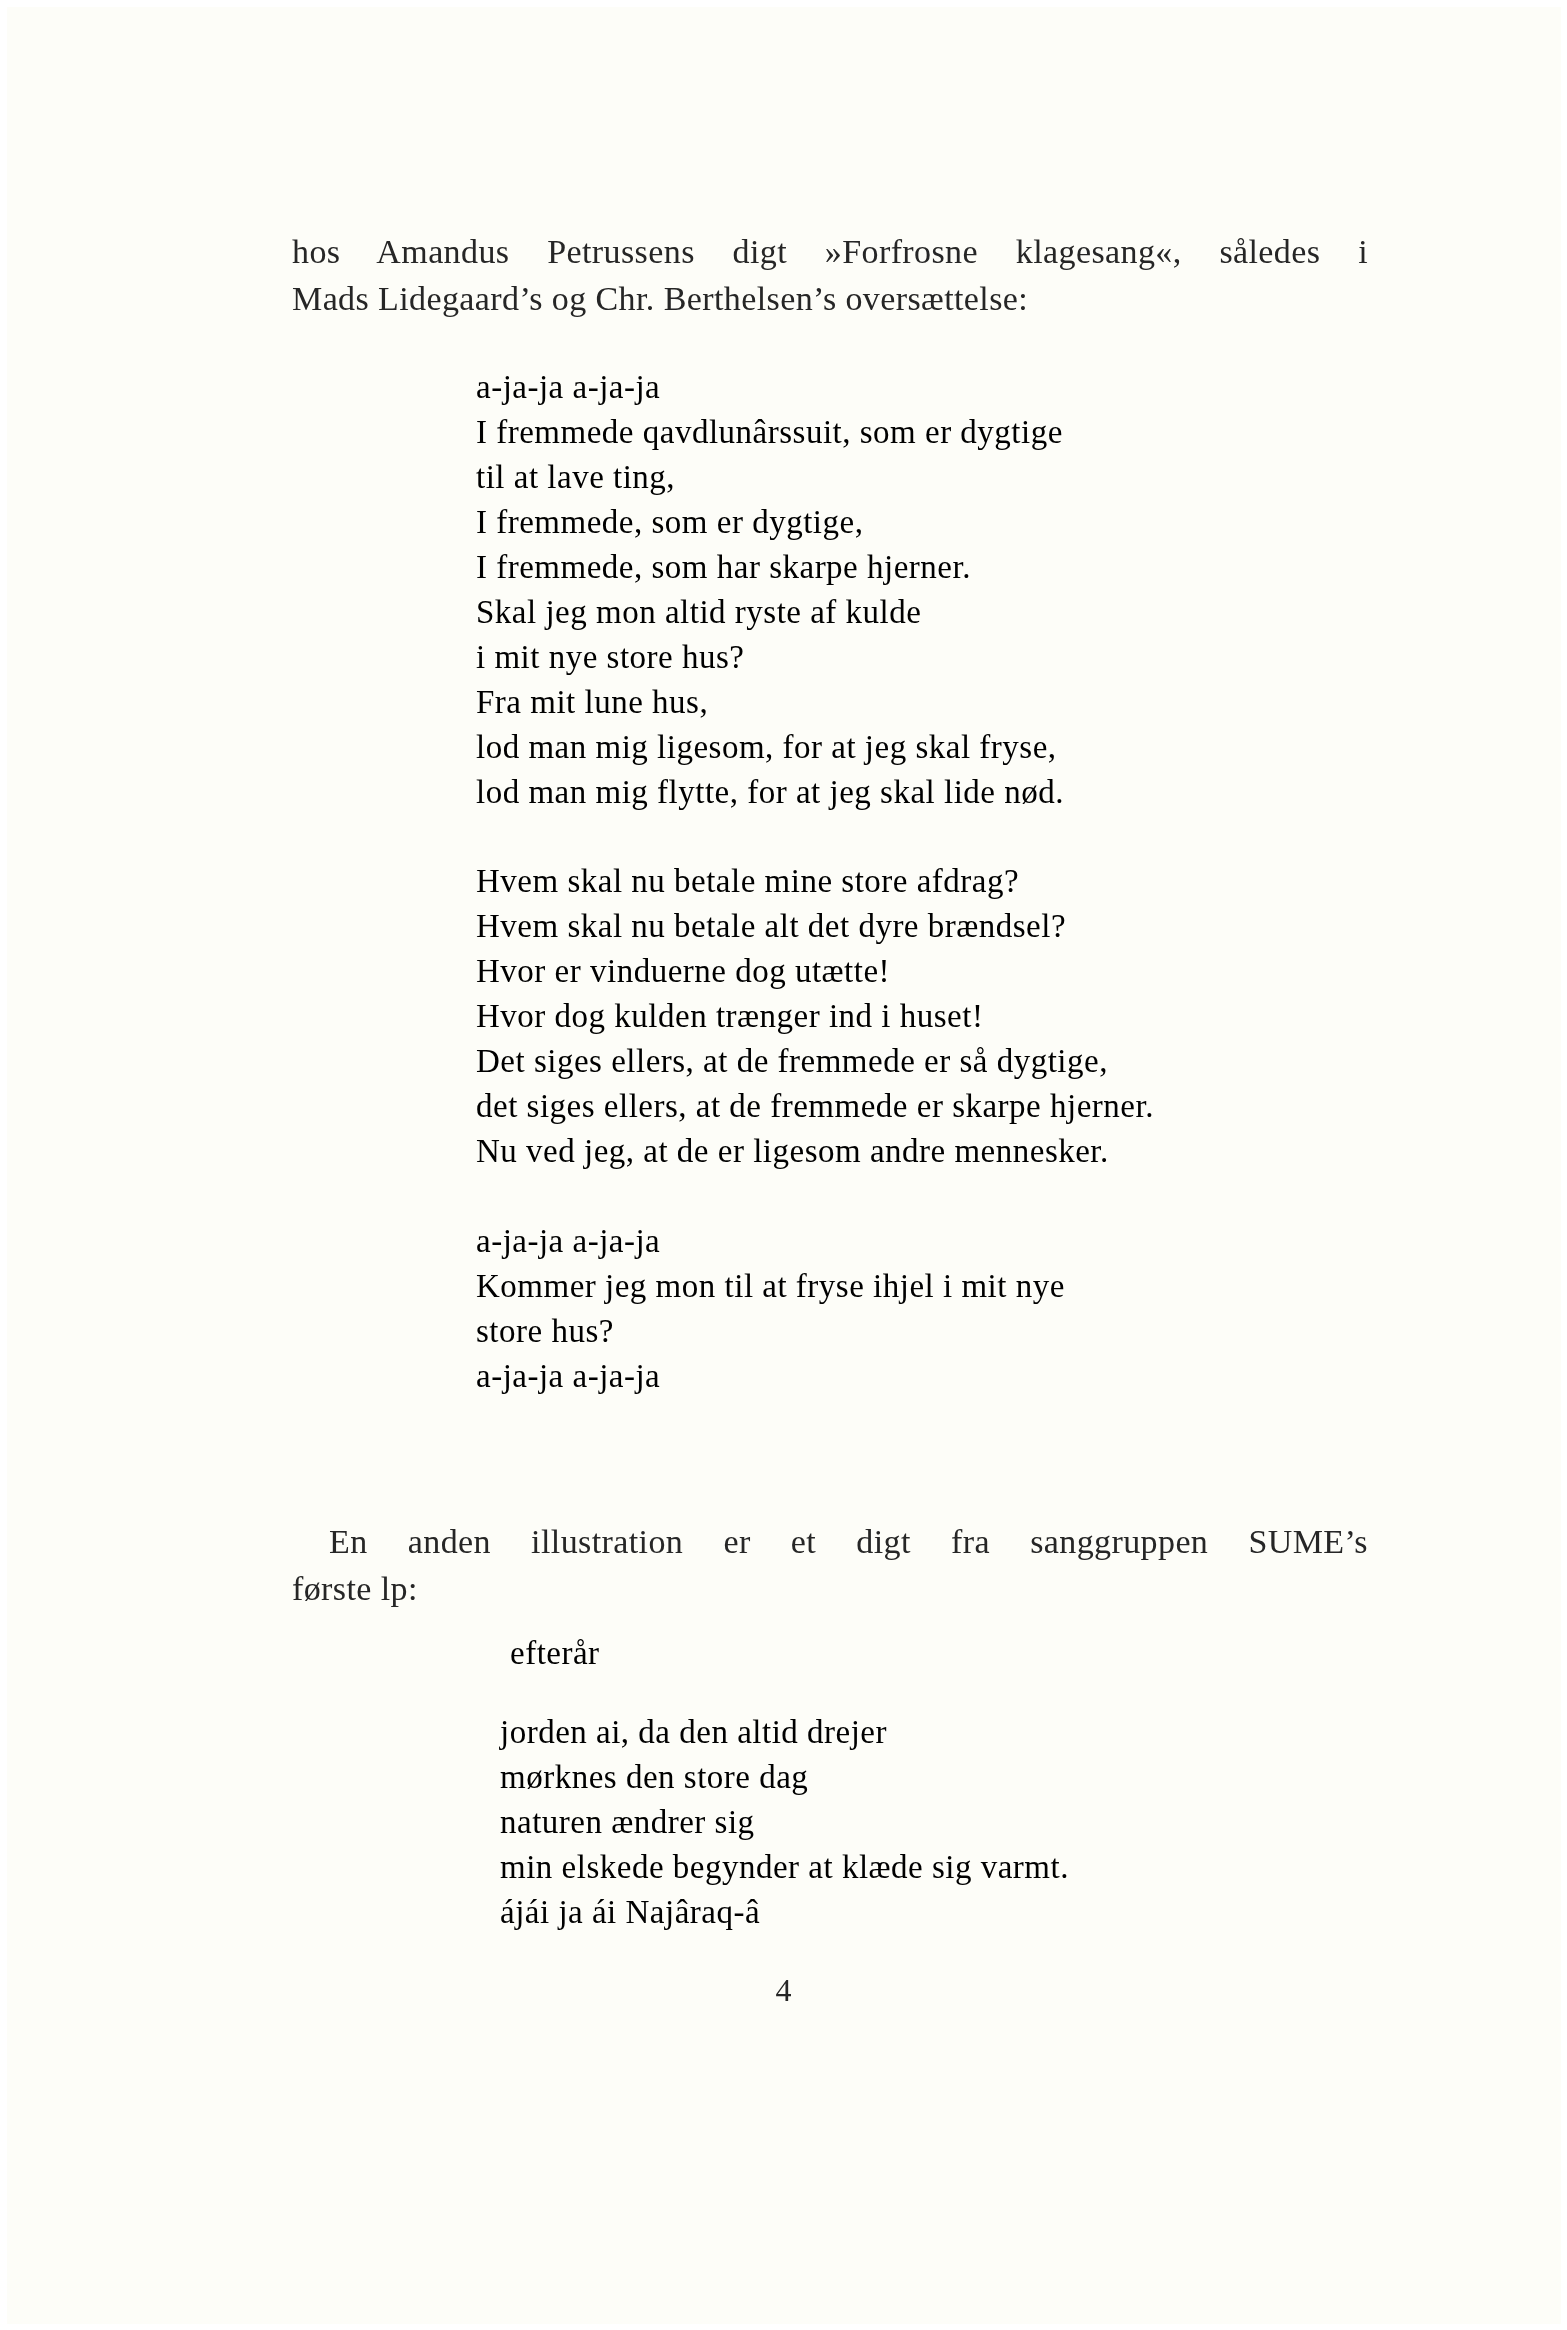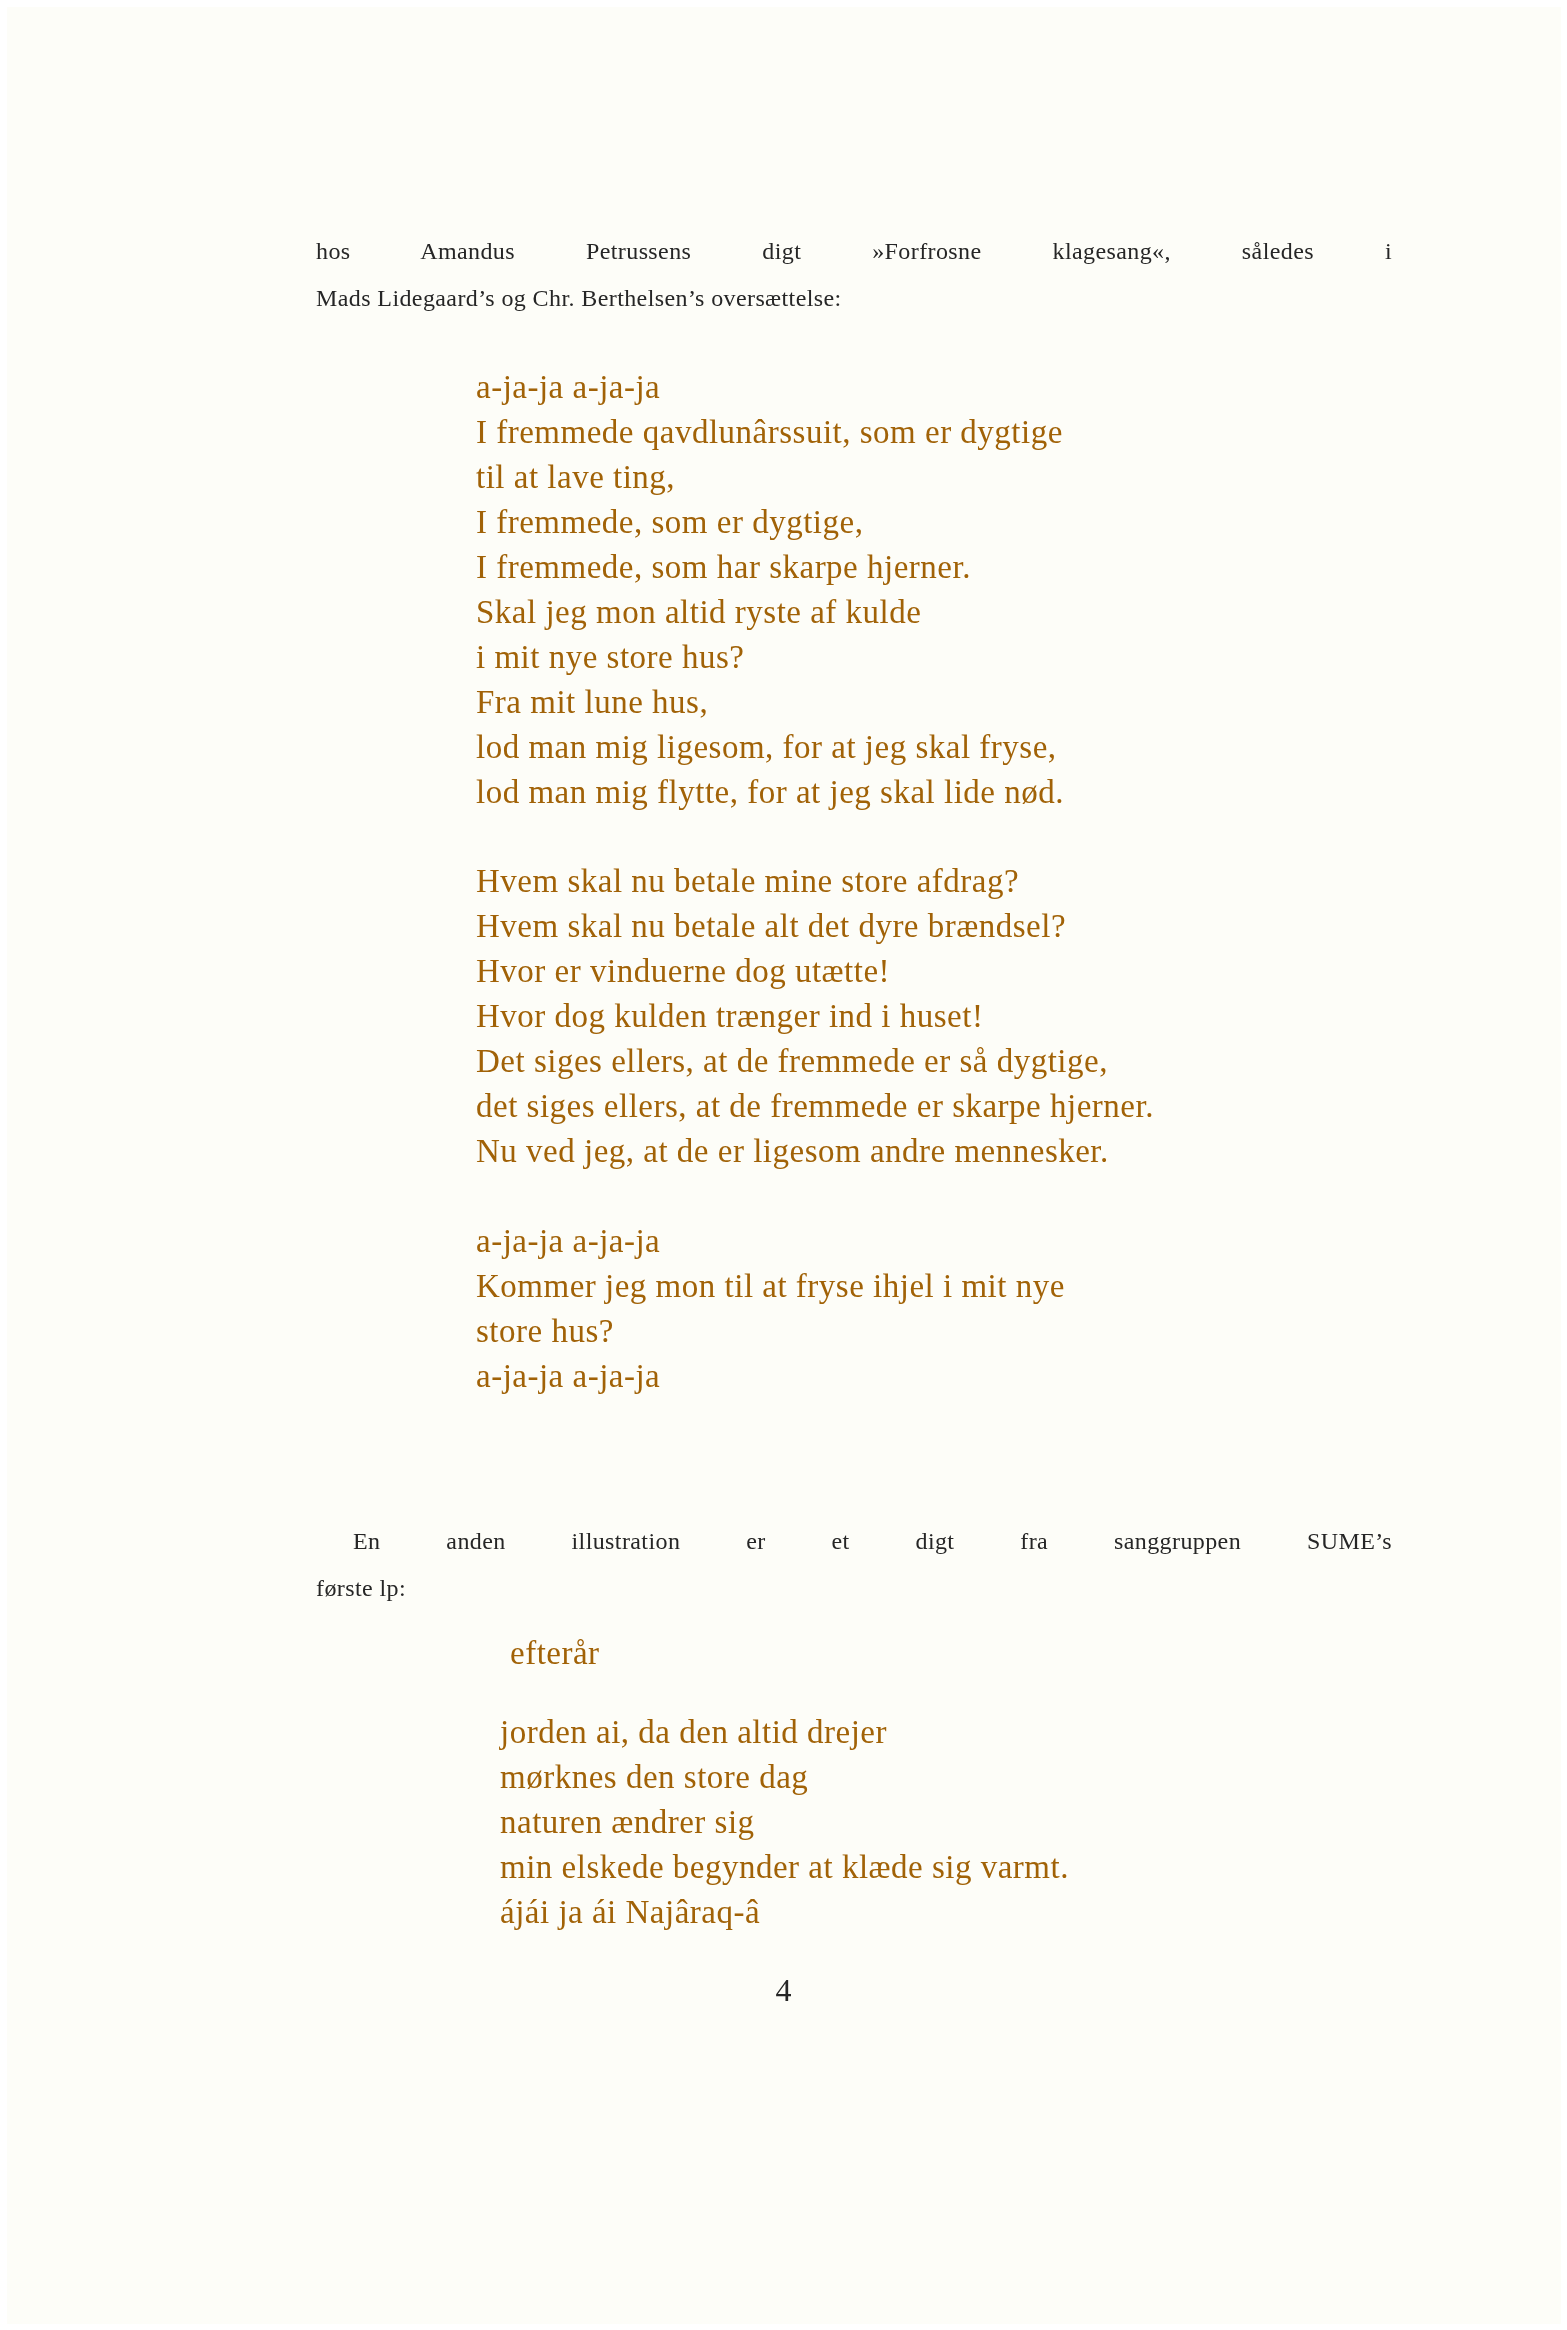--- a/index.html
+++ b/index.html
@@ -35,11 +35,10 @@
     left: 292px;
     width: 1076px;
     font-family: "Liberation Serif", "DejaVu Serif", serif;
-    font-size: 24px;
+    font-size: 34px;
     color: #262626;
     line-height: 47px;
     letter-spacing: 0.4px;
-    margin-left: 24px;
   }
   .pline {
     display: block;

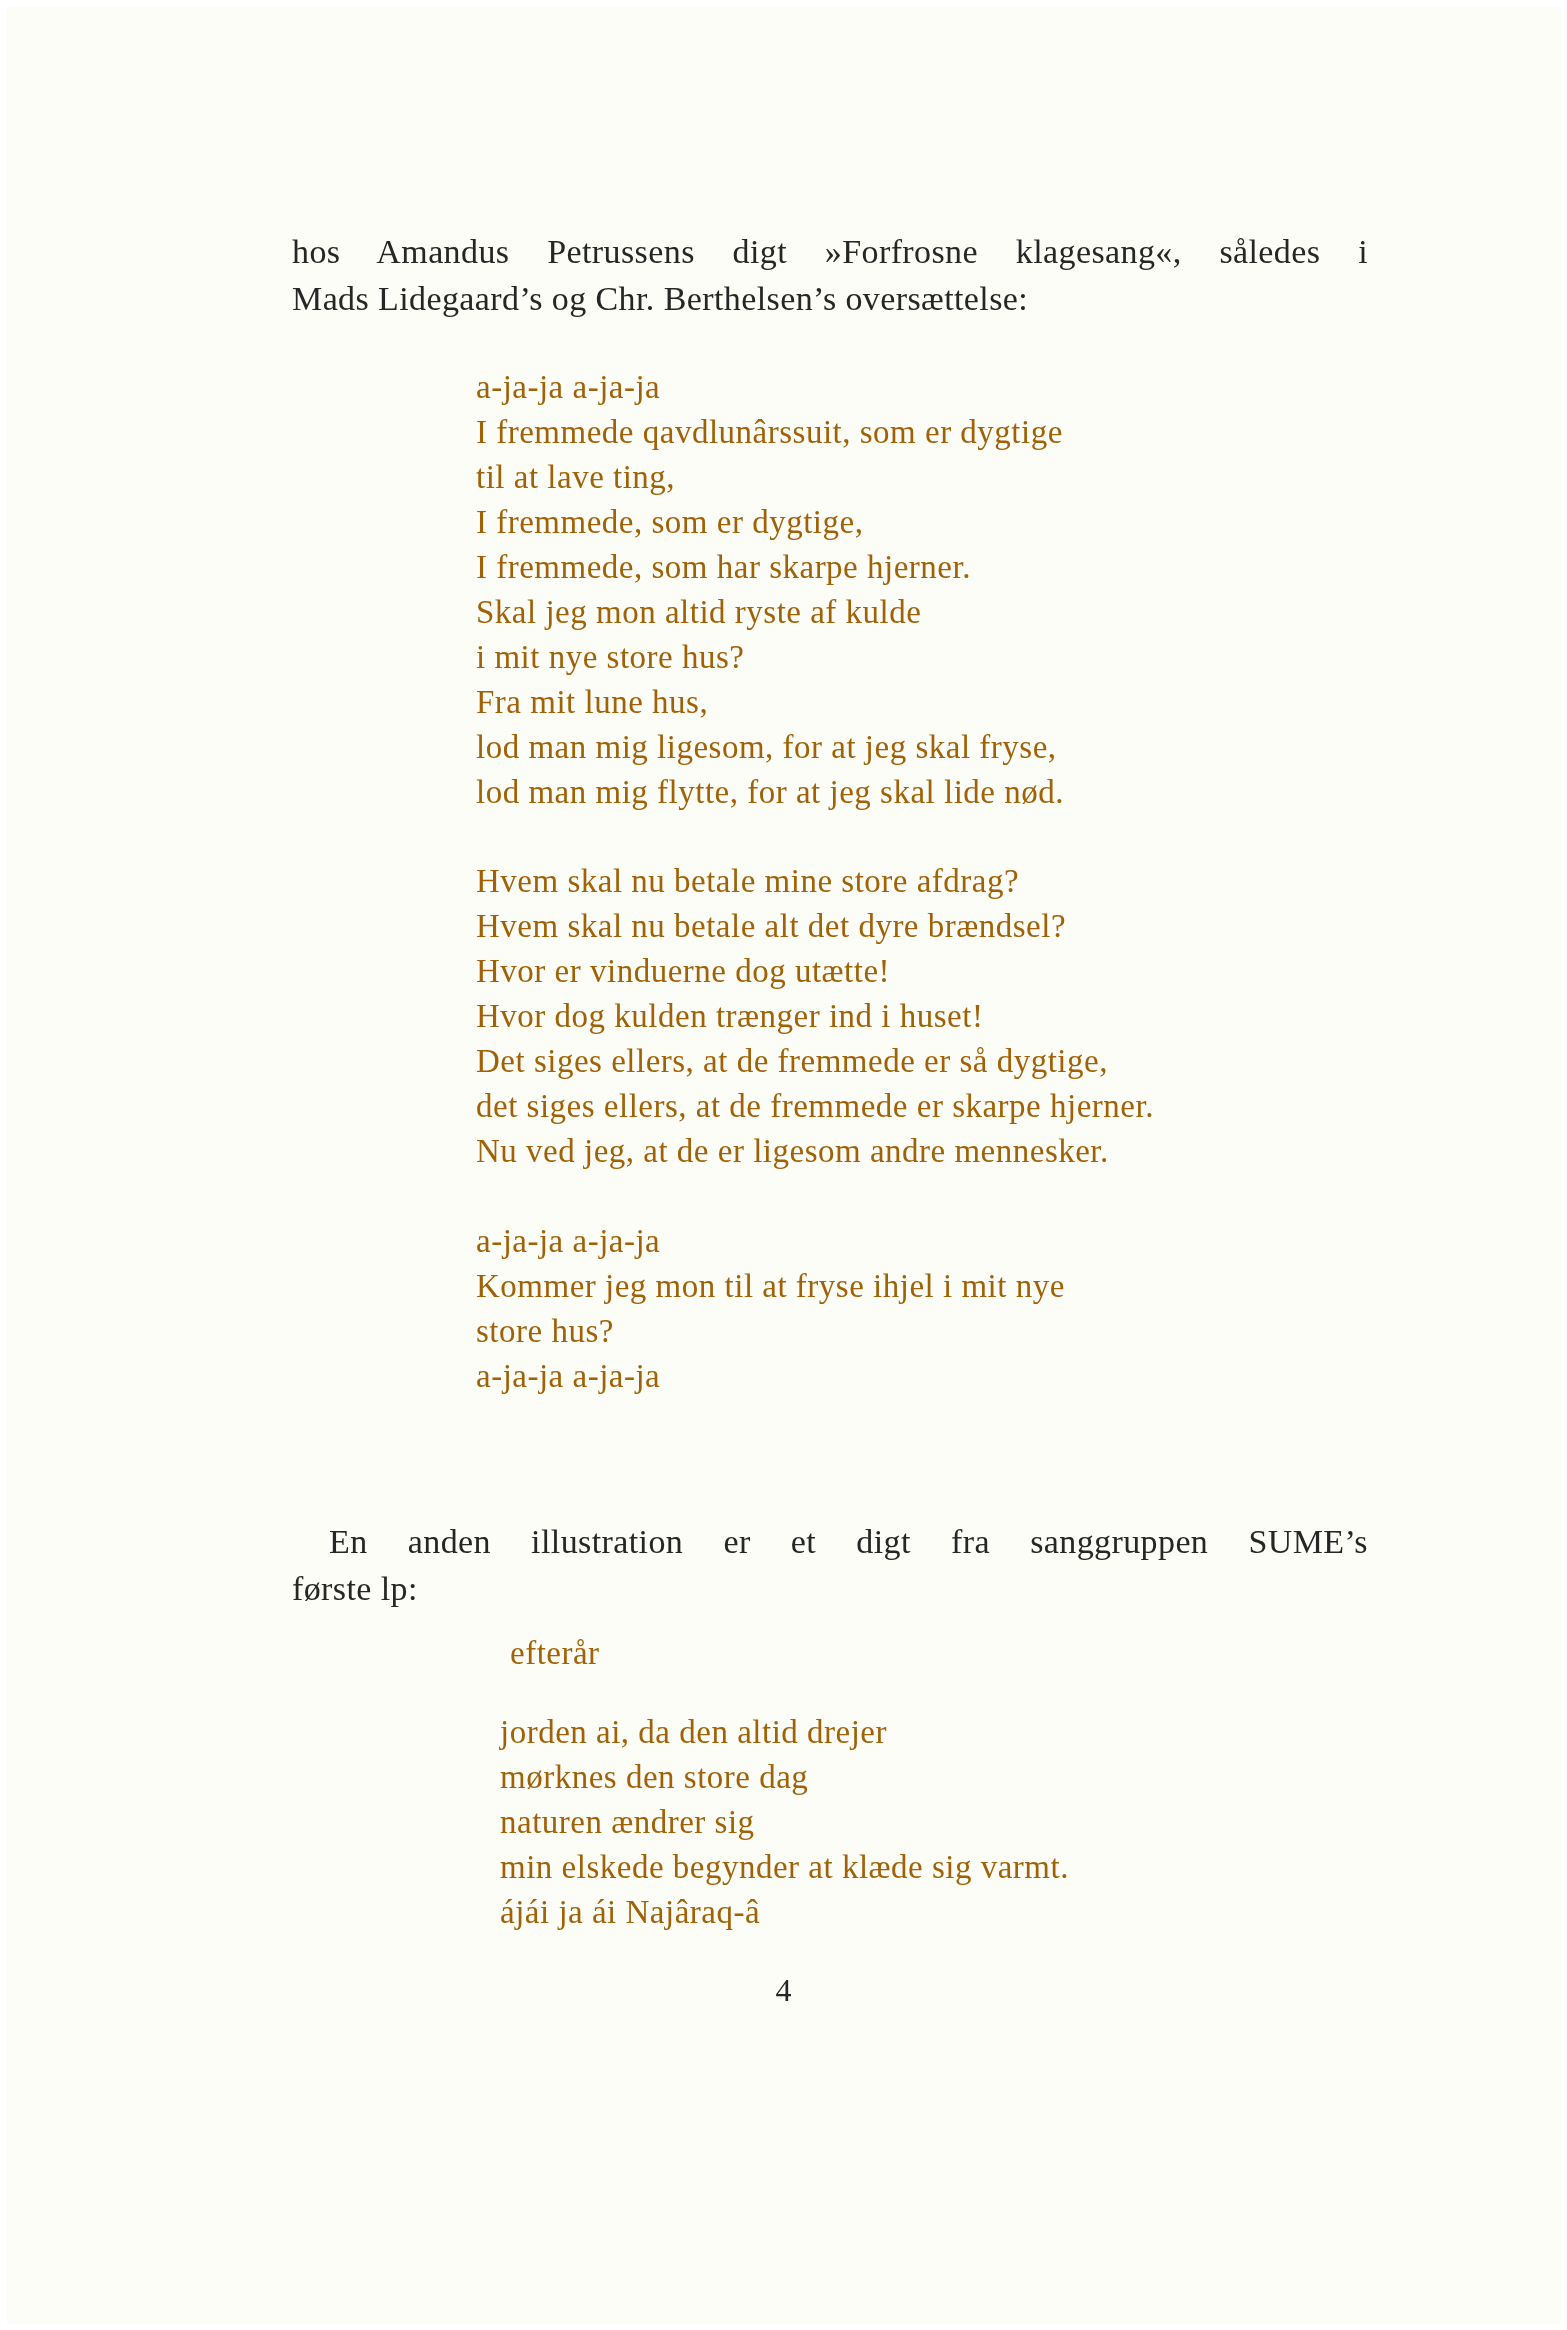--- a/index.html
+++ b/index.html
@@ -25,7 +25,7 @@
     position: absolute;
     font-family: "Liberation Serif", "DejaVu Serif", serif;
     font-size: 33px;
-    color: #a16207;
+    color: #000000;
     white-space: nowrap;
     line-height: 45px;
     letter-spacing: 0.5px;

